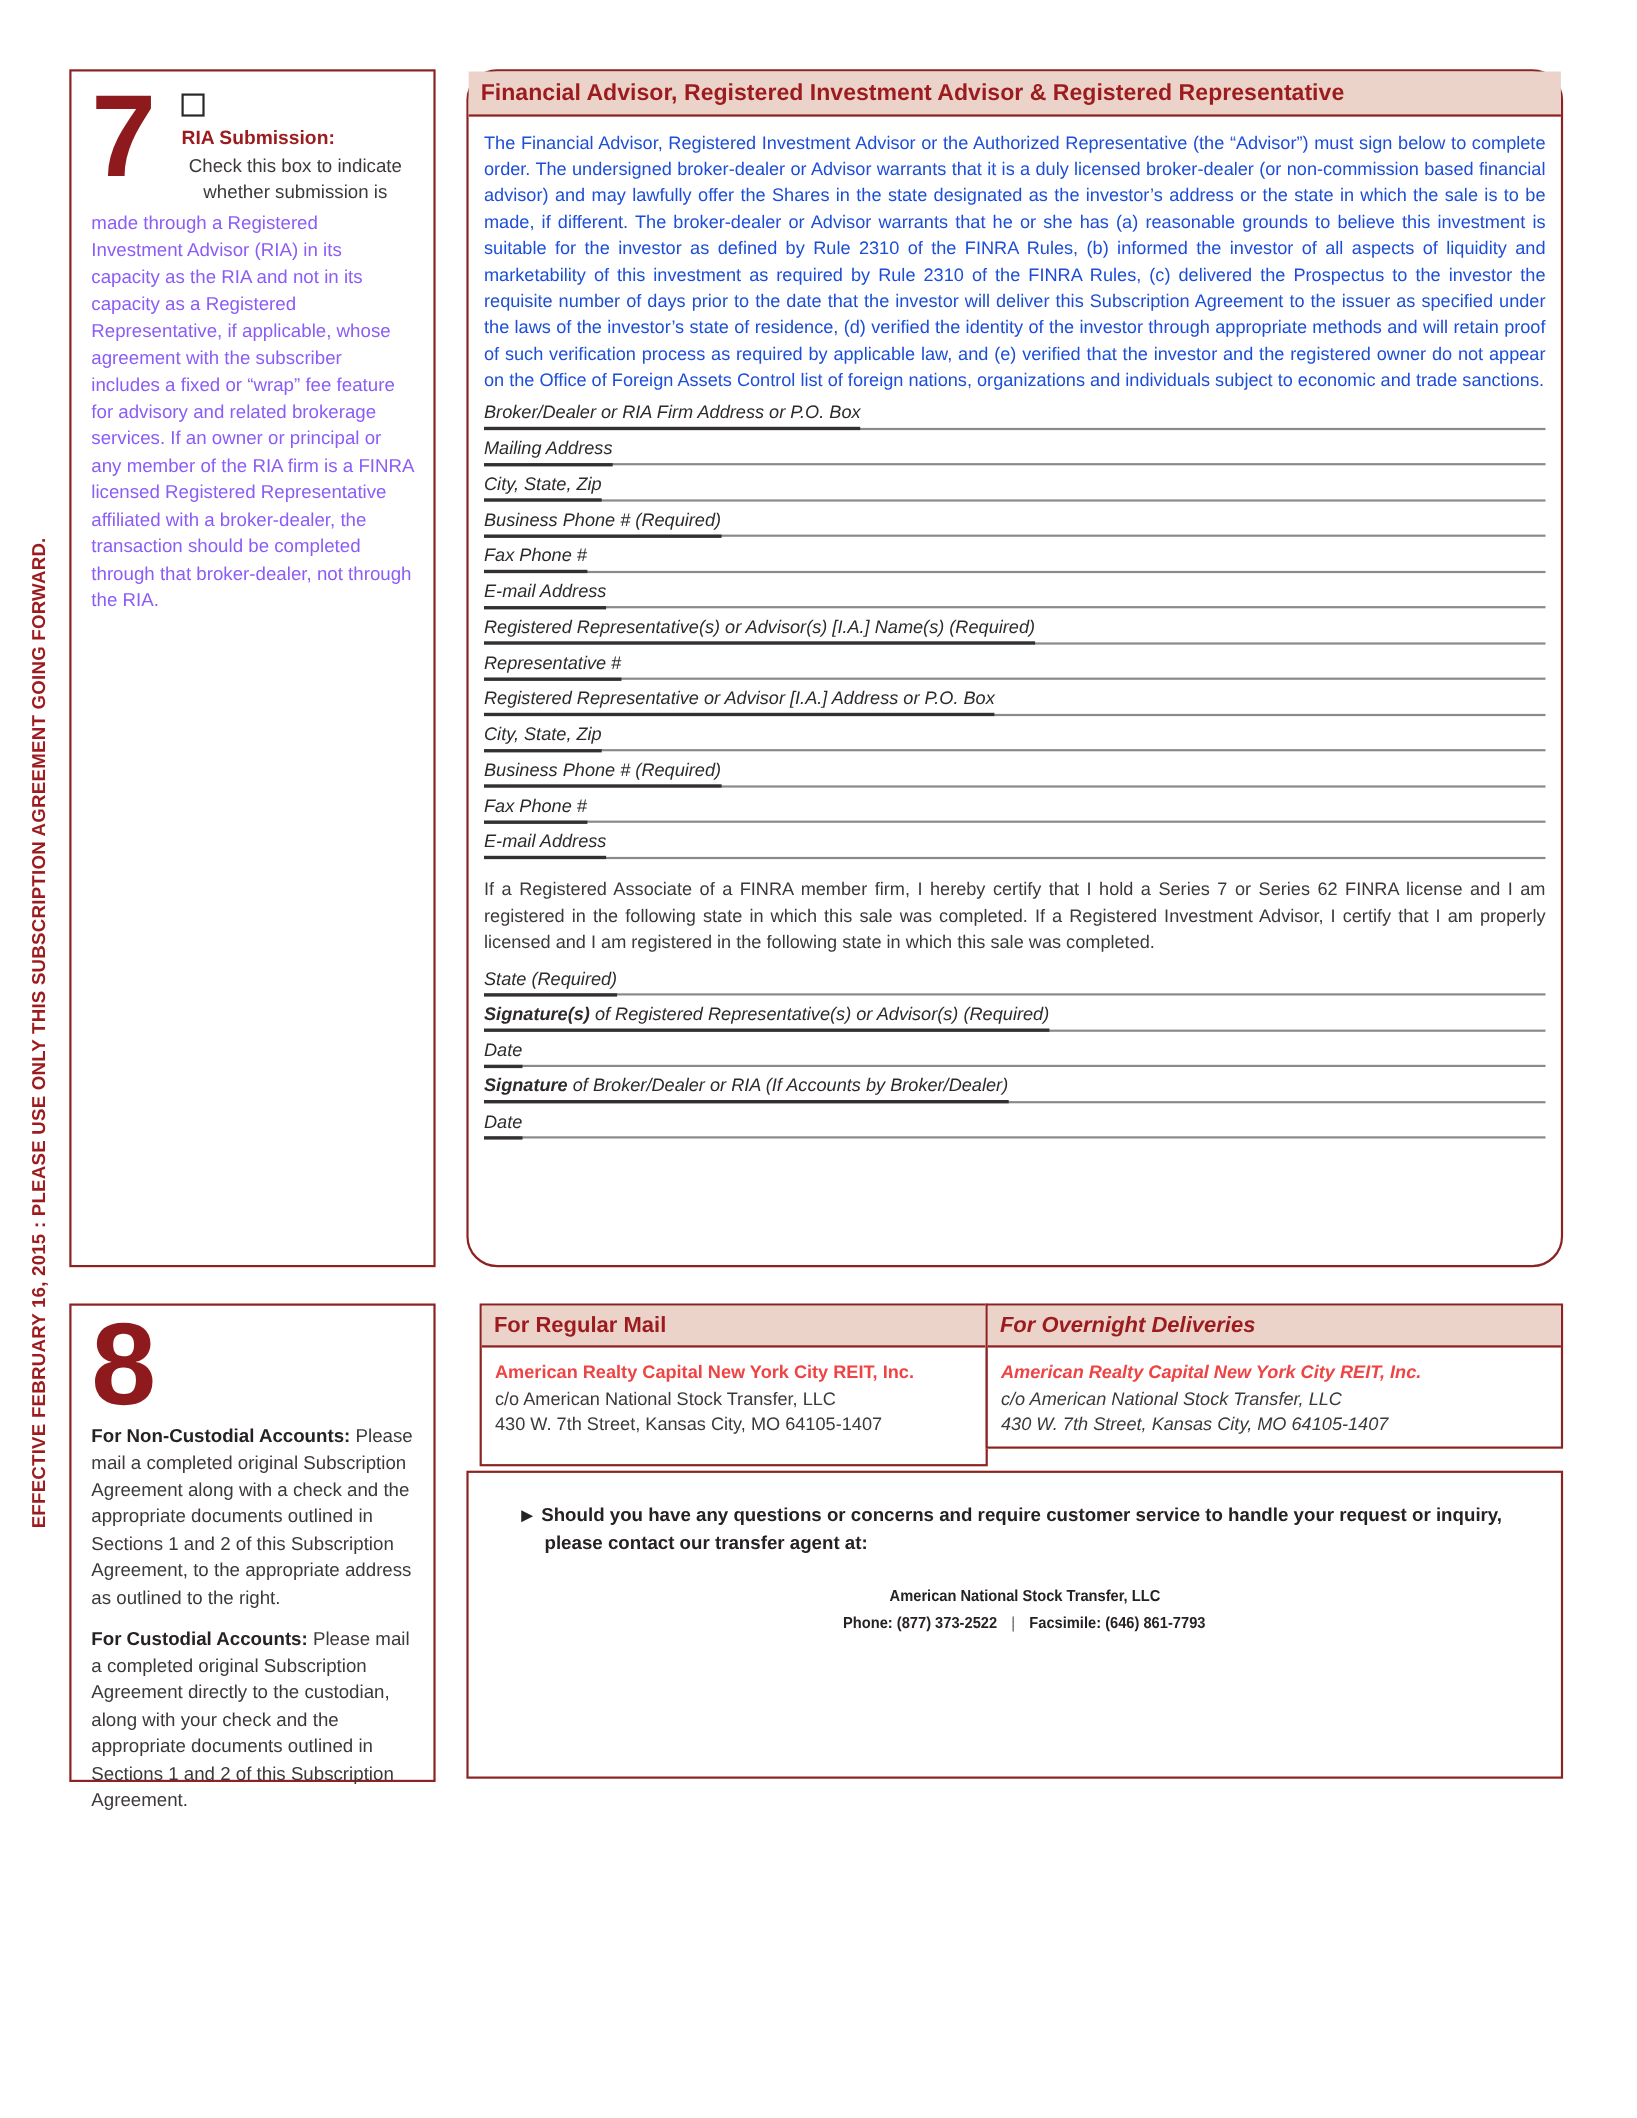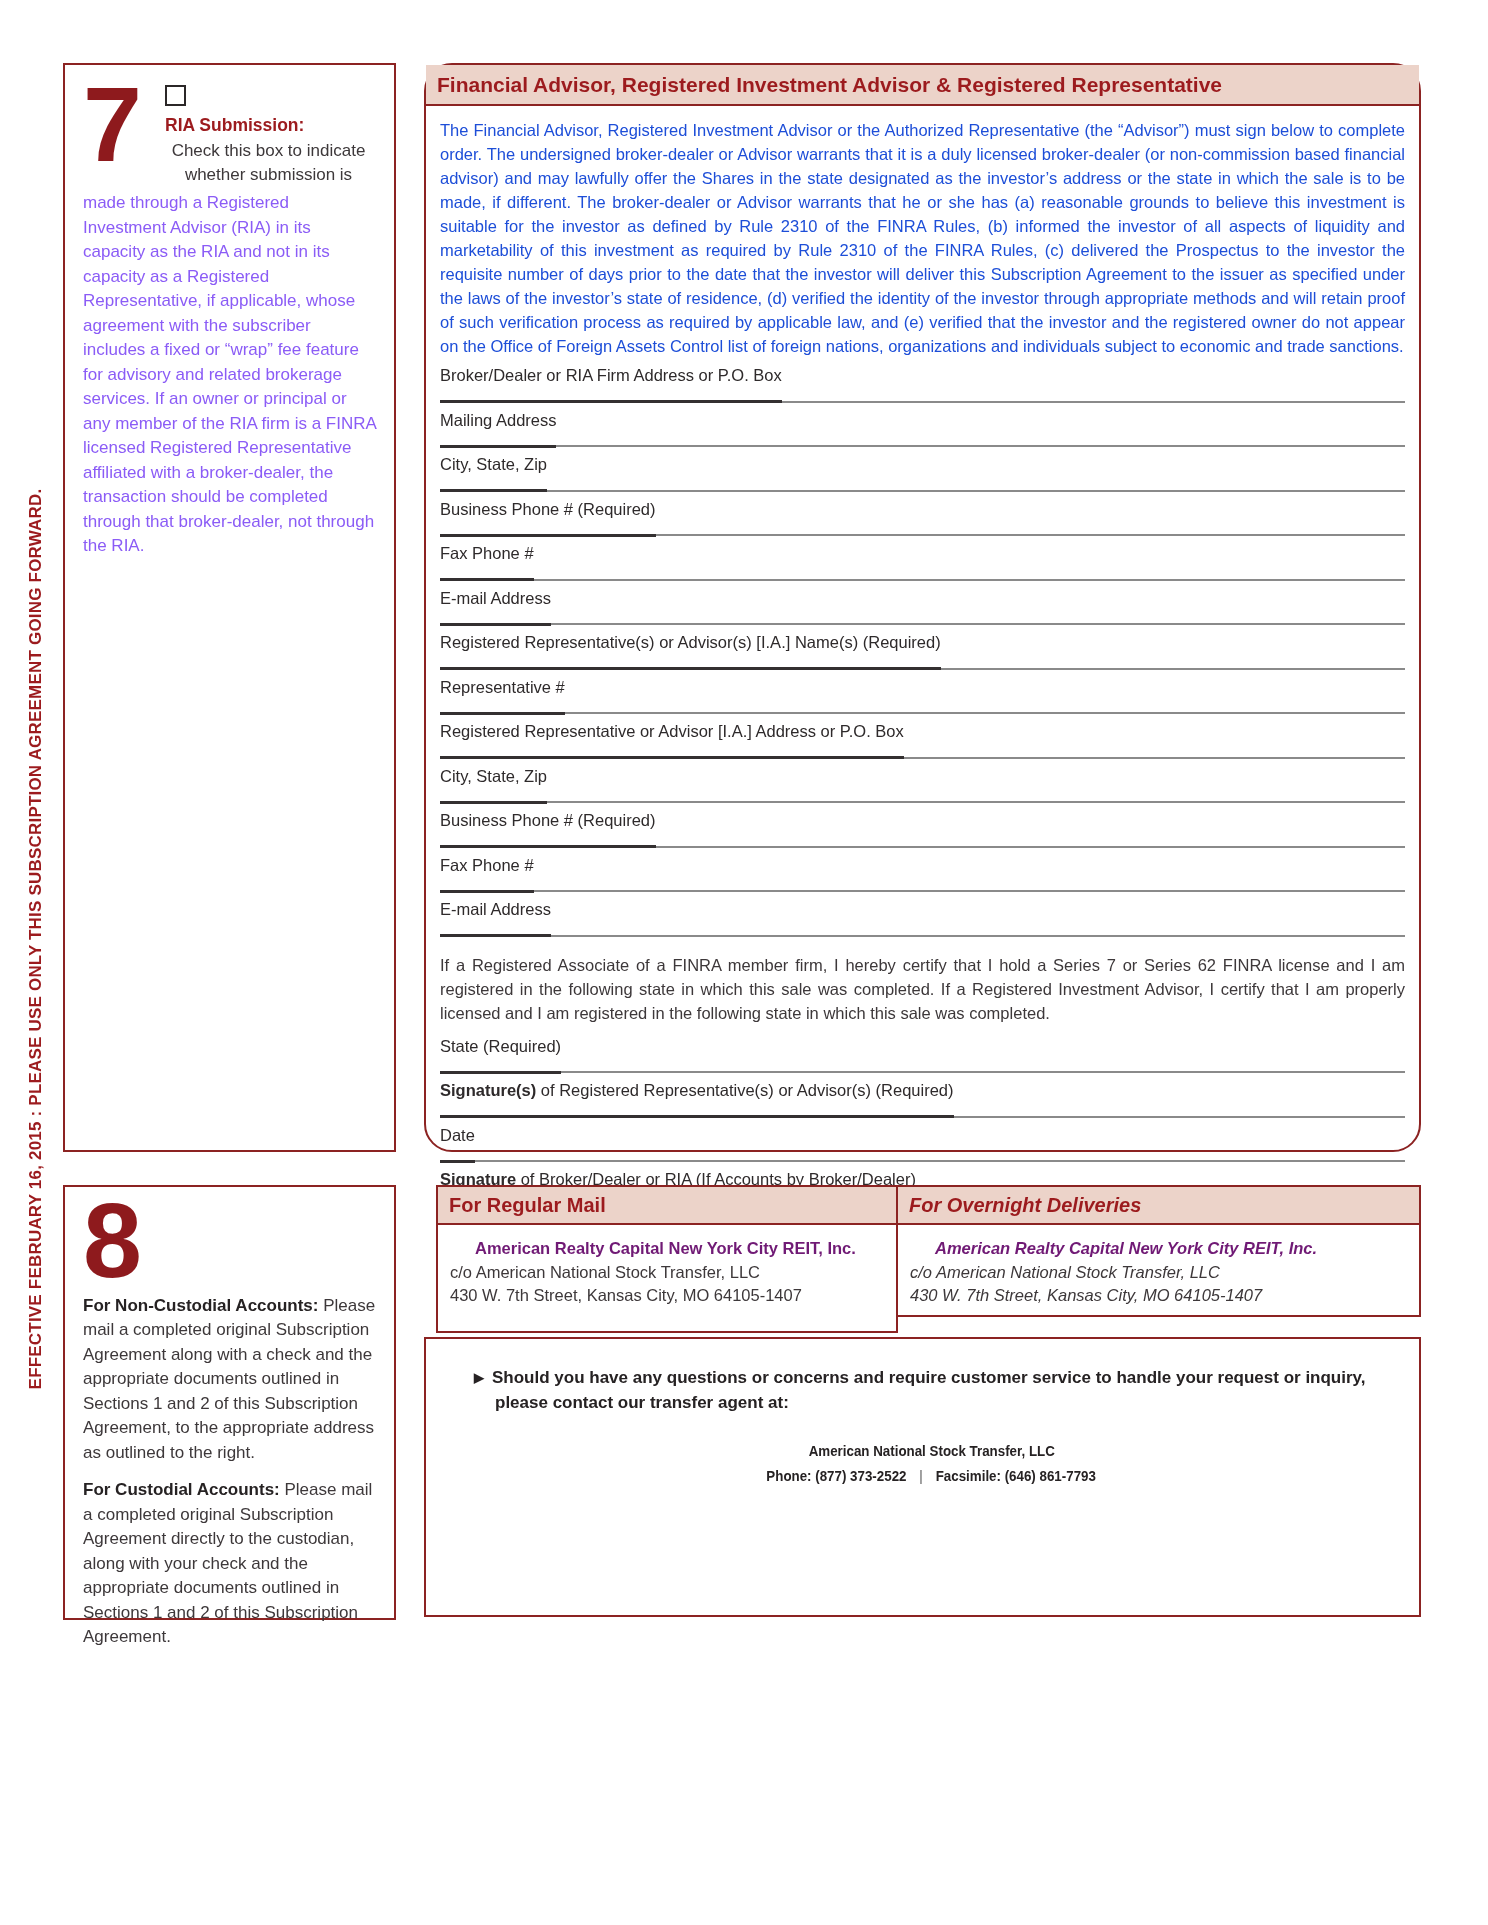--- a/index.html
+++ b/index.html
@@ -40,7 +40,7 @@
   .adv-intro { font-size:16.5px; line-height:24px; color:#1d4ed8; text-align:justify; }
   .field { padding-top:8px; border-bottom:2px solid #8a8a8a; }
   .field .lbl { display:inline-block; font-size:16.5px; line-height:19px; color:#2e2a2b;
-                border-bottom:3px solid #343031; margin-bottom:-2.5px; padding-bottom:15px; }
+                border-bottom:3px solid #343031; margin-bottom:-2.5px; padding-bottom:3px;font-style:italic; }
   .field .lbl b { font-weight:bold; }
   .certify { font-size:16.5px; line-height:24px; color:#3d383a; text-align:justify; margin-top:16px; margin-bottom:4px; }
 

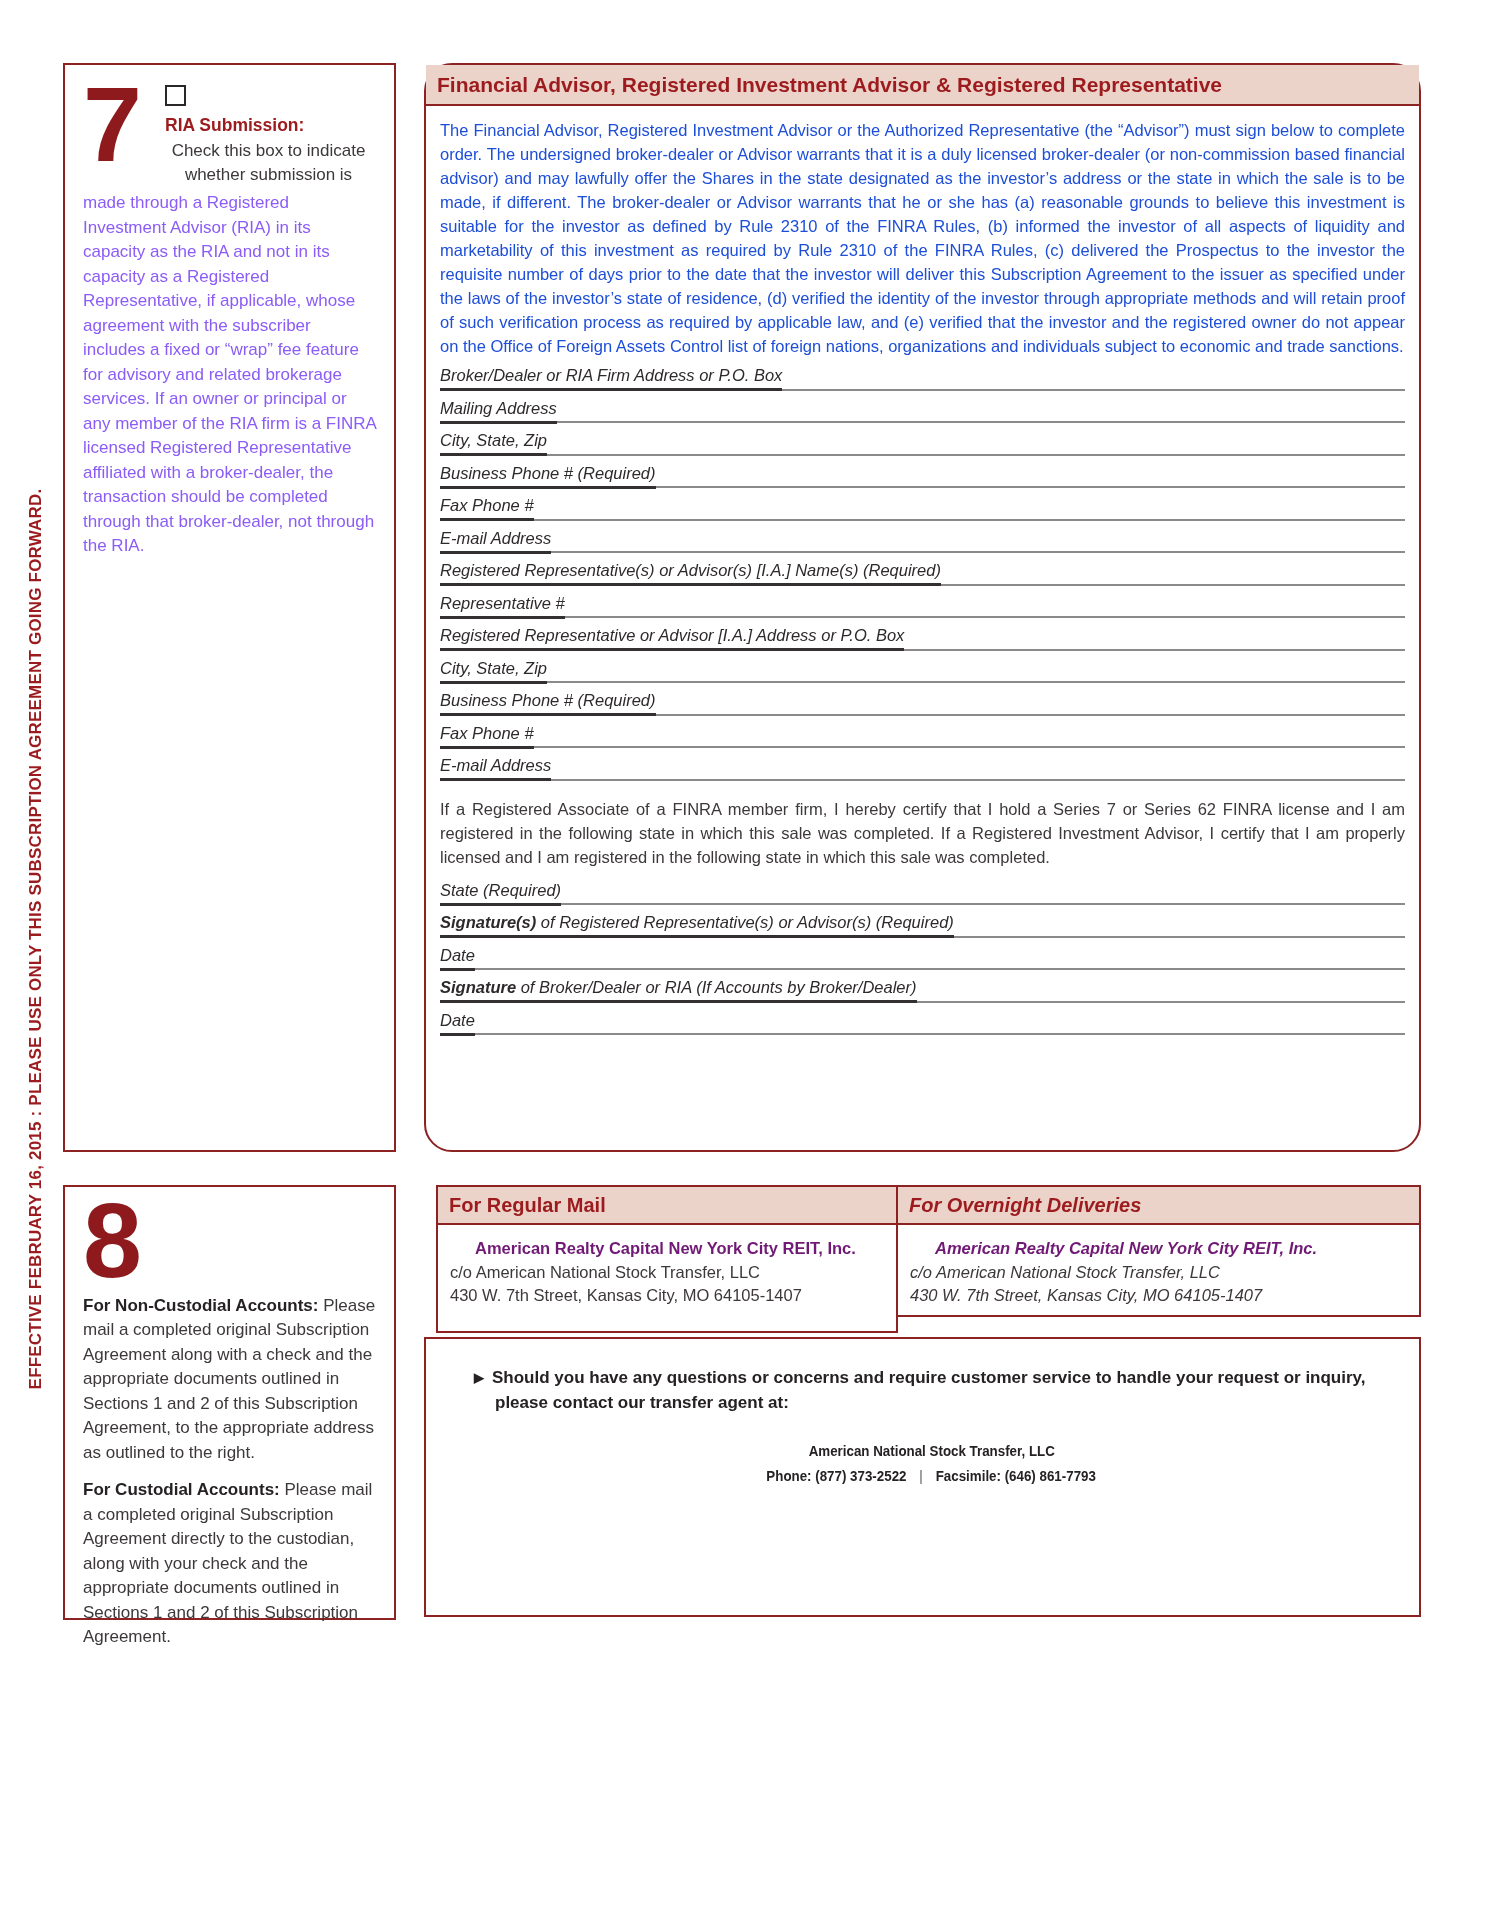--- a/index.html
+++ b/index.html
@@ -59,7 +59,7 @@
     font-size:20px; font-weight:bold; color:#9c1b1e;
   }
   .mail-body { padding:12px 12px 0 12px; font-size:16.5px; line-height:23.5px; color:#3d383a; }
-  .mail-body .company { font-weight:bold; color:#701a75;margin-left:25px; }
+  .mail-body .company { font-weight:bold; color:#ef4444; }
 
   
   #service { left:424px; top:1337px; width:997px; height:280px; padding:26px 30px 0 48px; }

